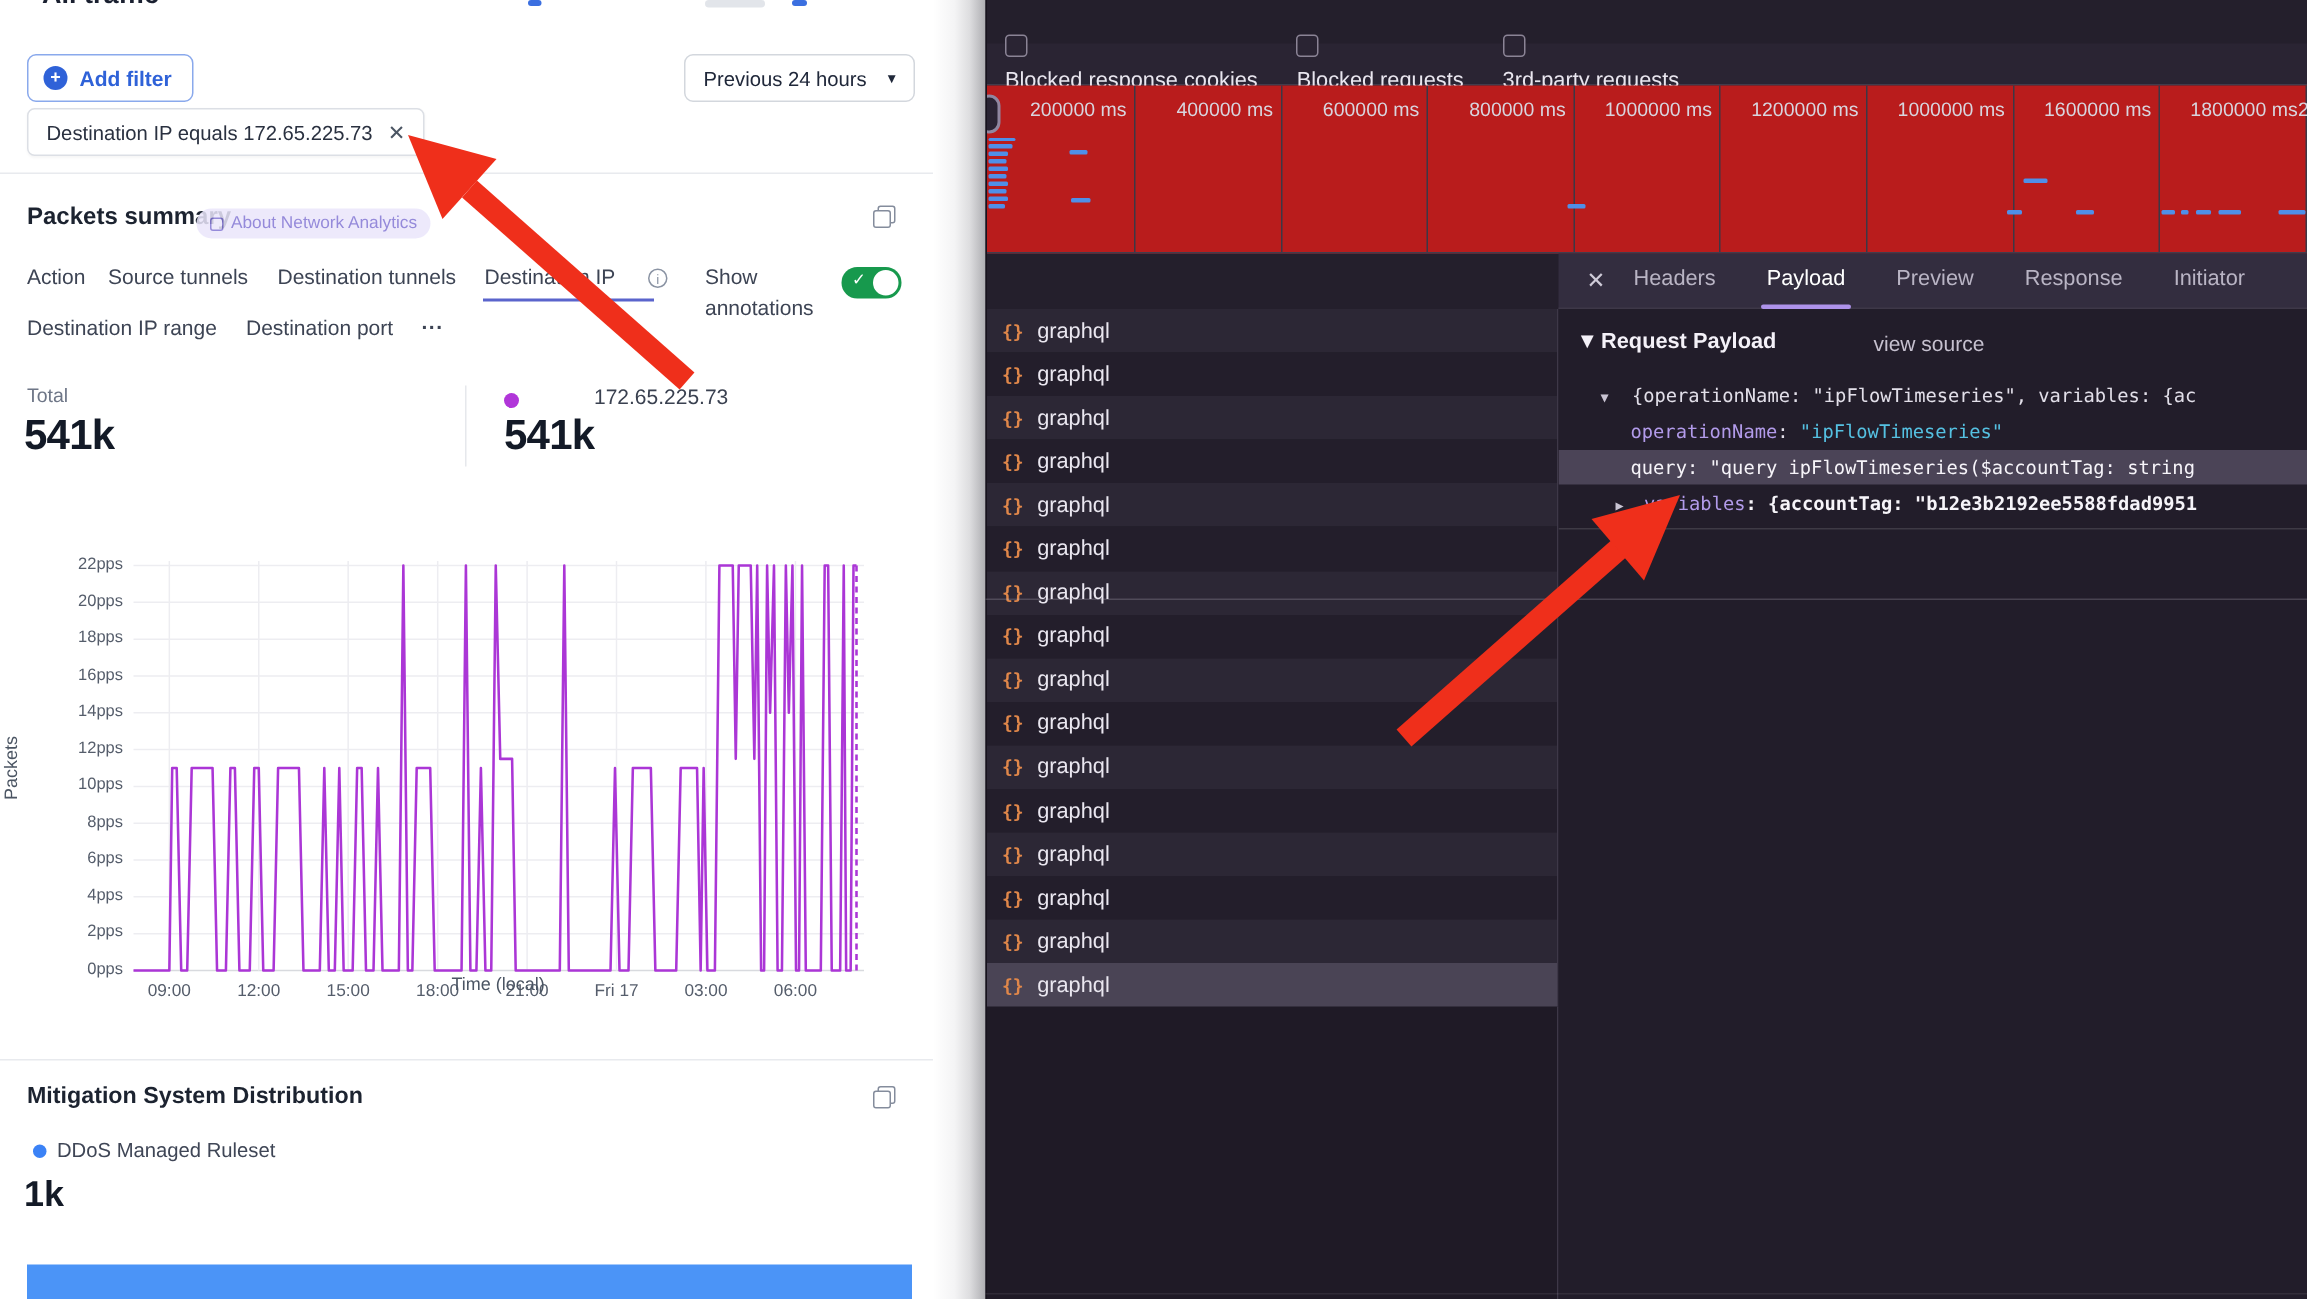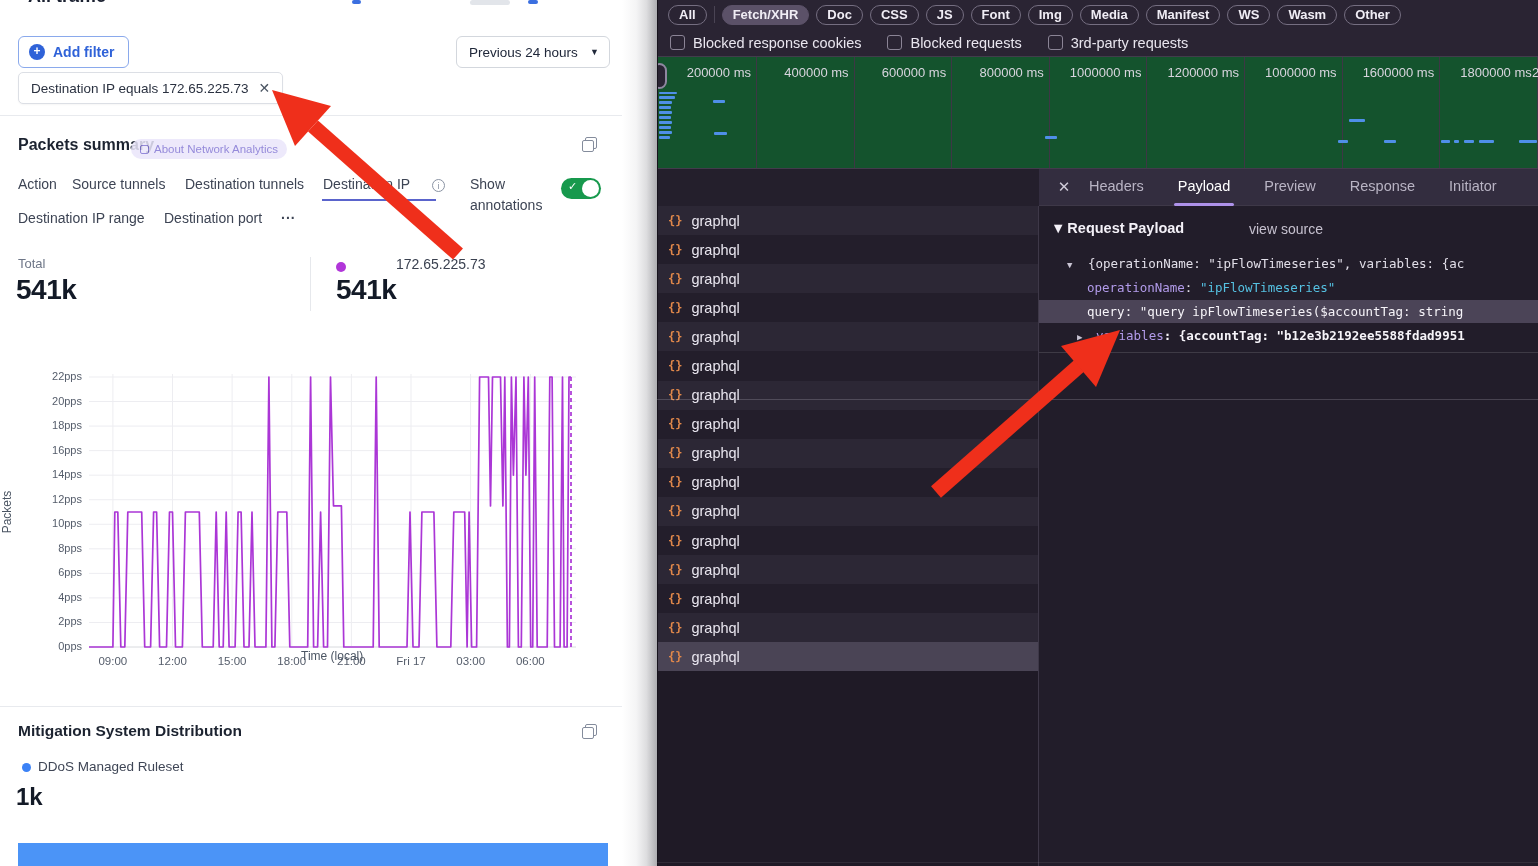--- a/index.html
+++ b/index.html
@@ -225,21 +225,6 @@
 
   <div class="abs devtools">
 
-    <div class="abs pills-row" id="pills-row">
-        <span class="pill">All</span>
-        <span class="pill-sep"></span>
-        <span class="pill sel">Fetch/XHR</span>
-        <span class="pill">Doc</span>
-        <span class="pill">CSS</span>
-        <span class="pill">JS</span>
-        <span class="pill">Font</span>
-        <span class="pill">Img</span>
-        <span class="pill">Media</span>
-        <span class="pill">Manifest</span>
-        <span class="pill">WS</span>
-        <span class="pill">Wasm</span>
-        <span class="pill">Other</span>
-      </div>
 
     <div class="abs checks-row" id="checks-row">
         <span class="check-item">

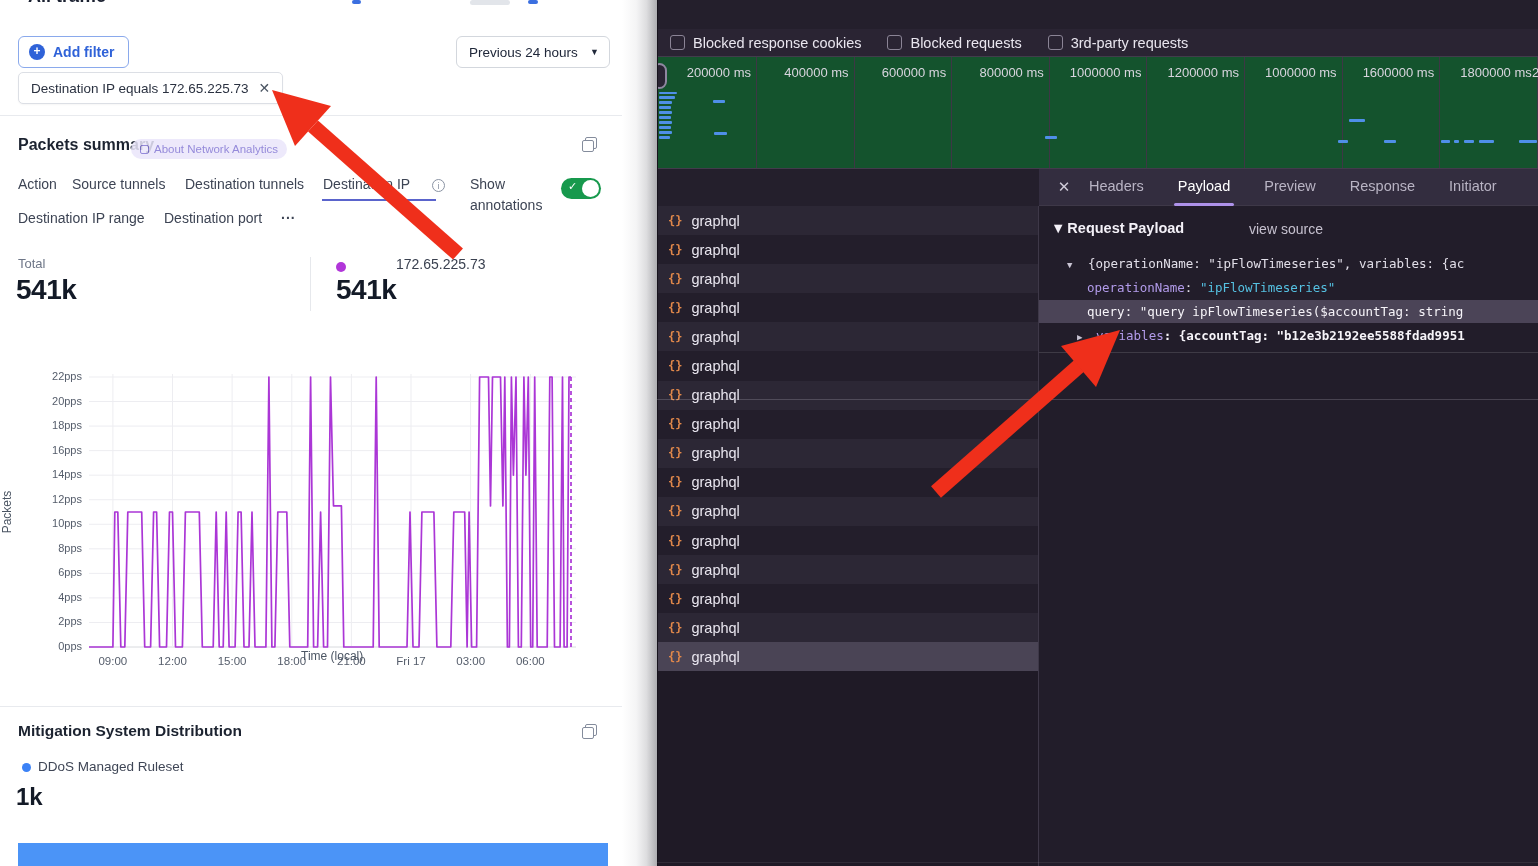--- a/index.html
+++ b/index.html
@@ -61,7 +61,7 @@
   .pill-sep{width:1px;height:17px;background:#4a4454;}
   .checks-row{left:0;top:29px;width:100%;height:28px;display:flex;align-items:center;gap:26px;padding-left:12px;background:#2a2433;
     border-bottom:1px solid #423c4c;}
-  .check-item{display:flex;gap:8px;cursor:pointer;}
+  .check-item{display:flex;gap:8px;cursor:pointer;flex-direction:column;}
   .checkbox{width:15px;height:15px;border:1.5px solid #8b8496;border-radius:3px;background:#2a2433;}
   .check-label{font-size:14.5px;color:#e9e6ef;}
   .timeline{left:0;top:57px;width:100%;height:112px;background:#14532d;border-bottom:1px solid #423c4c;overflow:hidden;}

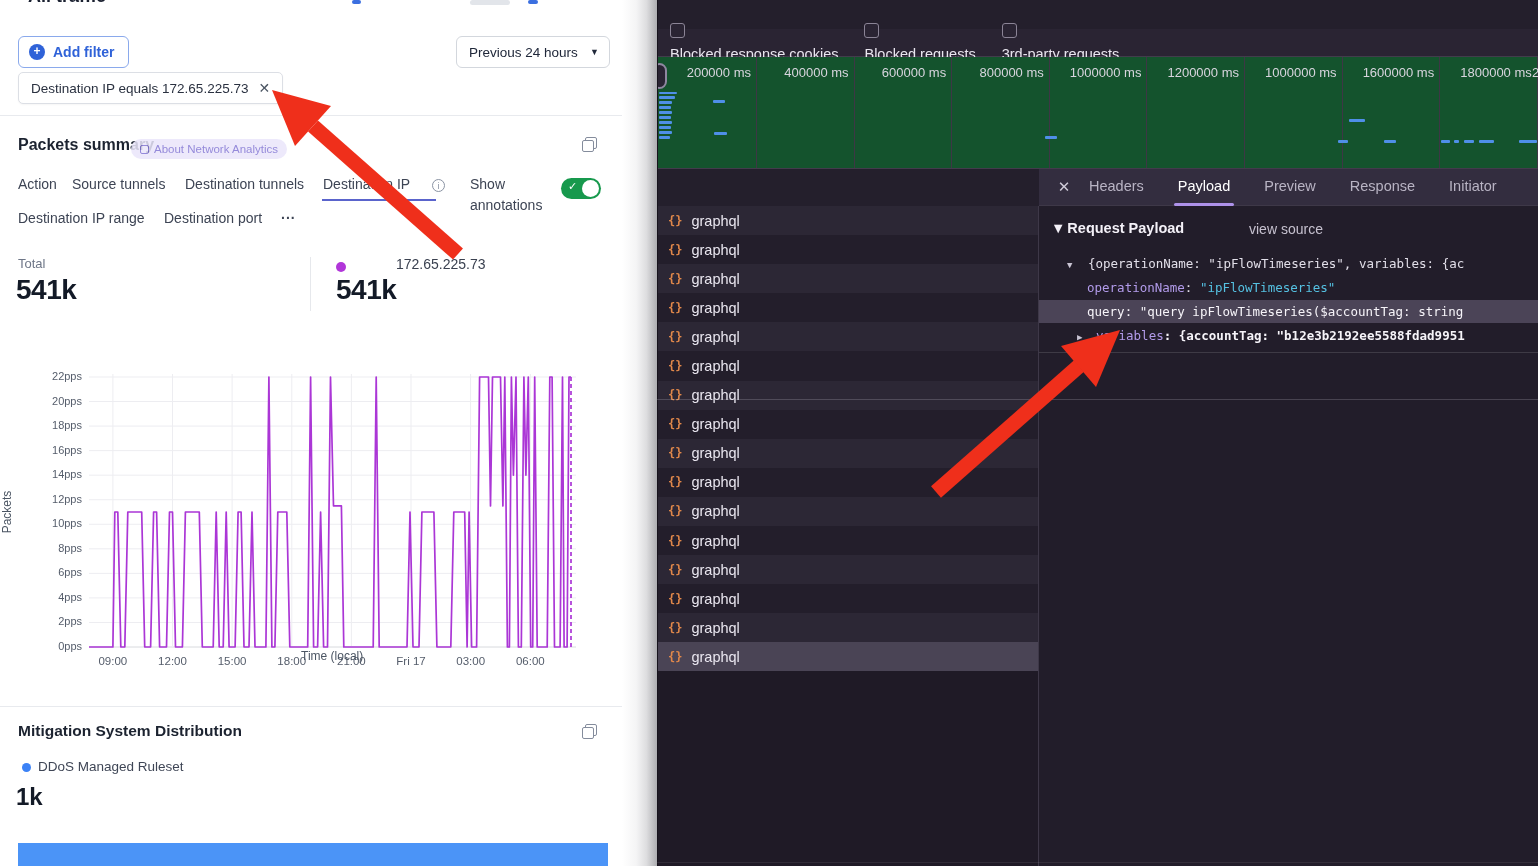--- a/index.html
+++ b/index.html
@@ -64,7 +64,7 @@
   .check-item{display:flex;gap:8px;cursor:pointer;flex-direction:column;}
   .checkbox{width:15px;height:15px;border:1.5px solid #8b8496;border-radius:3px;background:#2a2433;}
   .check-label{font-size:14.5px;color:#e9e6ef;}
-  .timeline{left:0;top:57px;width:100%;height:112px;background:#14532d;border-bottom:1px solid #423c4c;overflow:hidden;}
+  .timeline{left:0;top:57px;width:100%;height:112px;background:#b91c1c;border-bottom:1px solid #423c4c;overflow:hidden;}
   .tl-grid{position:absolute;top:0;width:1px;height:112px;background:#3d3745;}
   .tl-label{position:absolute;top:8px;width:90px;text-align:right;font-size:13px;color:#d8d5de;}
   .tl-mark{position:absolute;height:3px;background:#4f8fe8;border-radius:1px;}

